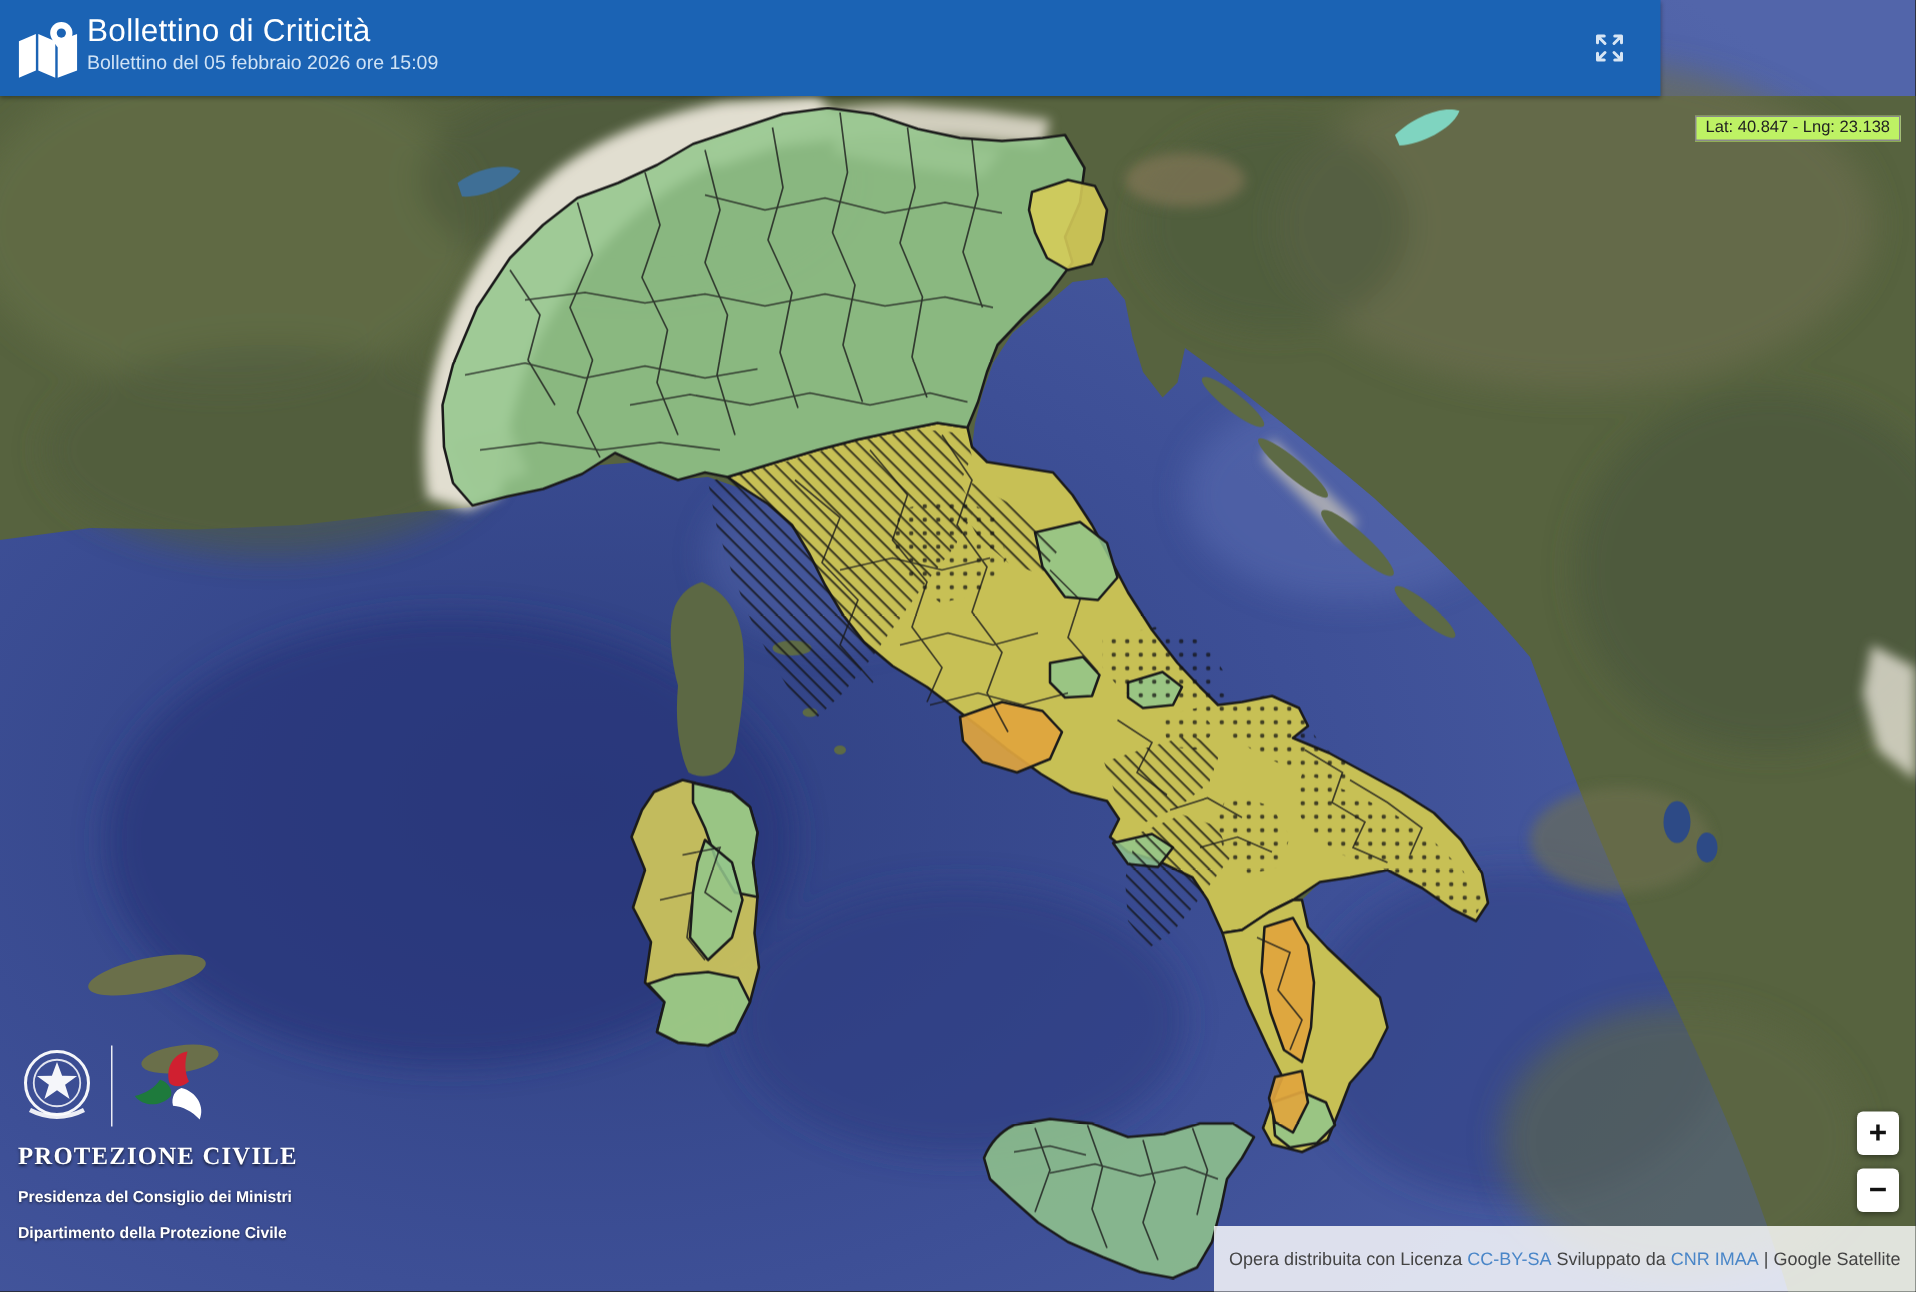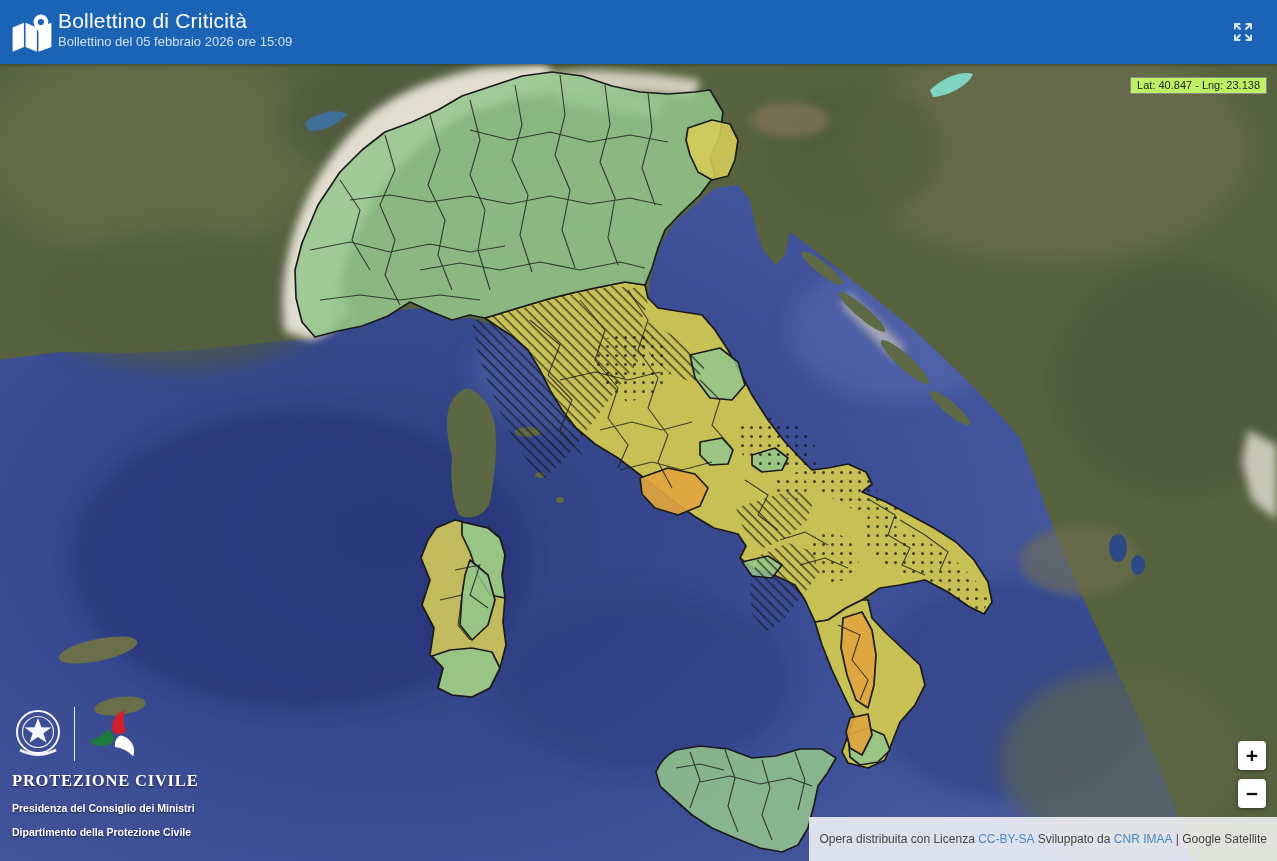--- a/index.html
+++ b/index.html
@@ -8,7 +8,7 @@
   #mapsvg{position:absolute;left:0;top:0;}
 
   
-  .topbar{position:absolute;left:0;top:0;width:1277px;height:64px;
+  .topbar{position:absolute;left:0;top:0;width:1107px;height:64px;
           background:#1b63b4;display:flex;align-items:center;z-index:30;
           box-shadow:0 1px 3px rgba(0,0,0,.35);}
   .brandwrap{display:flex;align-items:flex-start;margin-left:10px;}

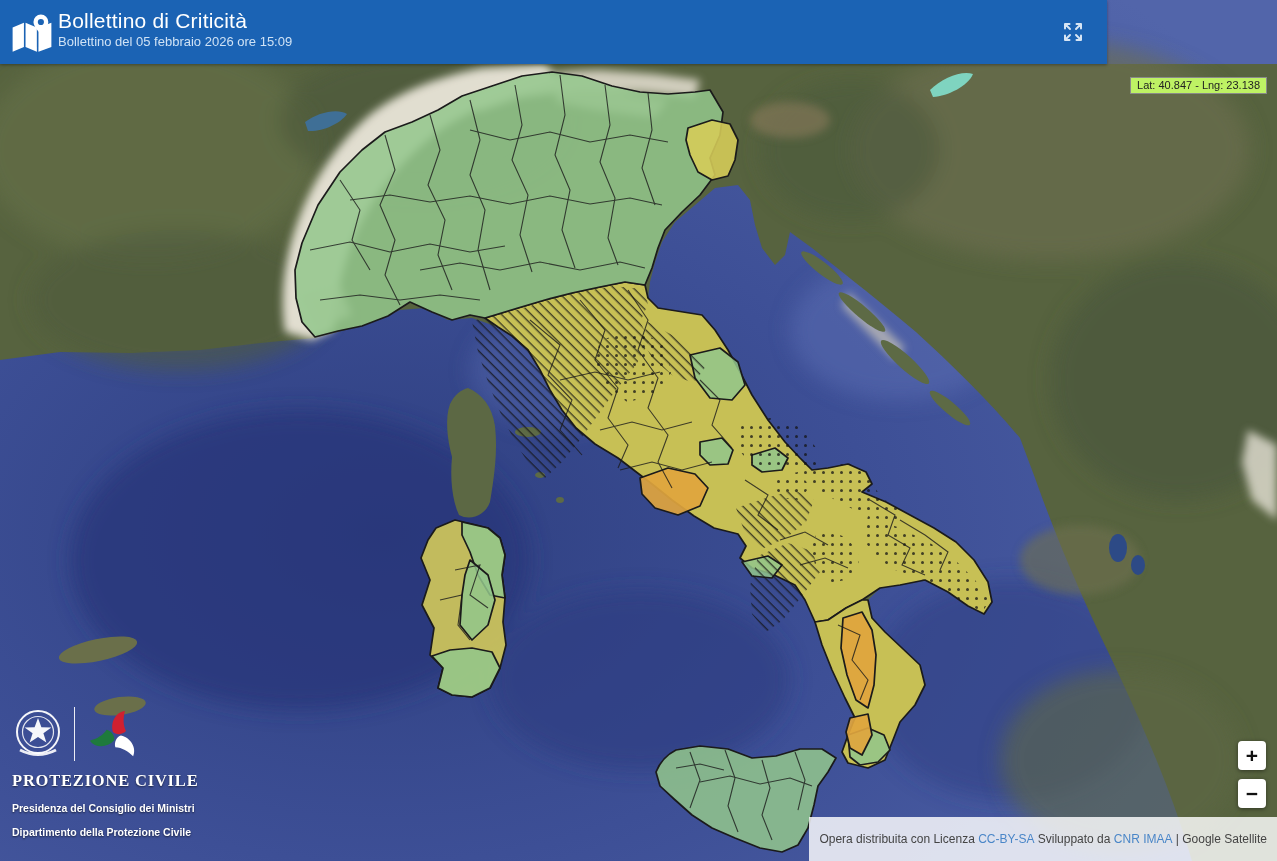--- a/index.html
+++ b/index.html
@@ -40,7 +40,7 @@
   .attrib a{color:#4a86c8;text-decoration:none;cursor:pointer;}
 
   
-  .pclogo{position:absolute;left:12px;bottom:22px;z-index:20;color:#fff;}
+  .pclogo{position:absolute;left:12px;bottom:32px;z-index:20;color:#fff;}
   .logorow{display:flex;align-items:center;gap:10px;height:62px;}
   .divider{width:1px;height:54px;background:rgba(255,255,255,.9);}
   .orgname{font-family:"Liberation Serif",serif;font-weight:700;

